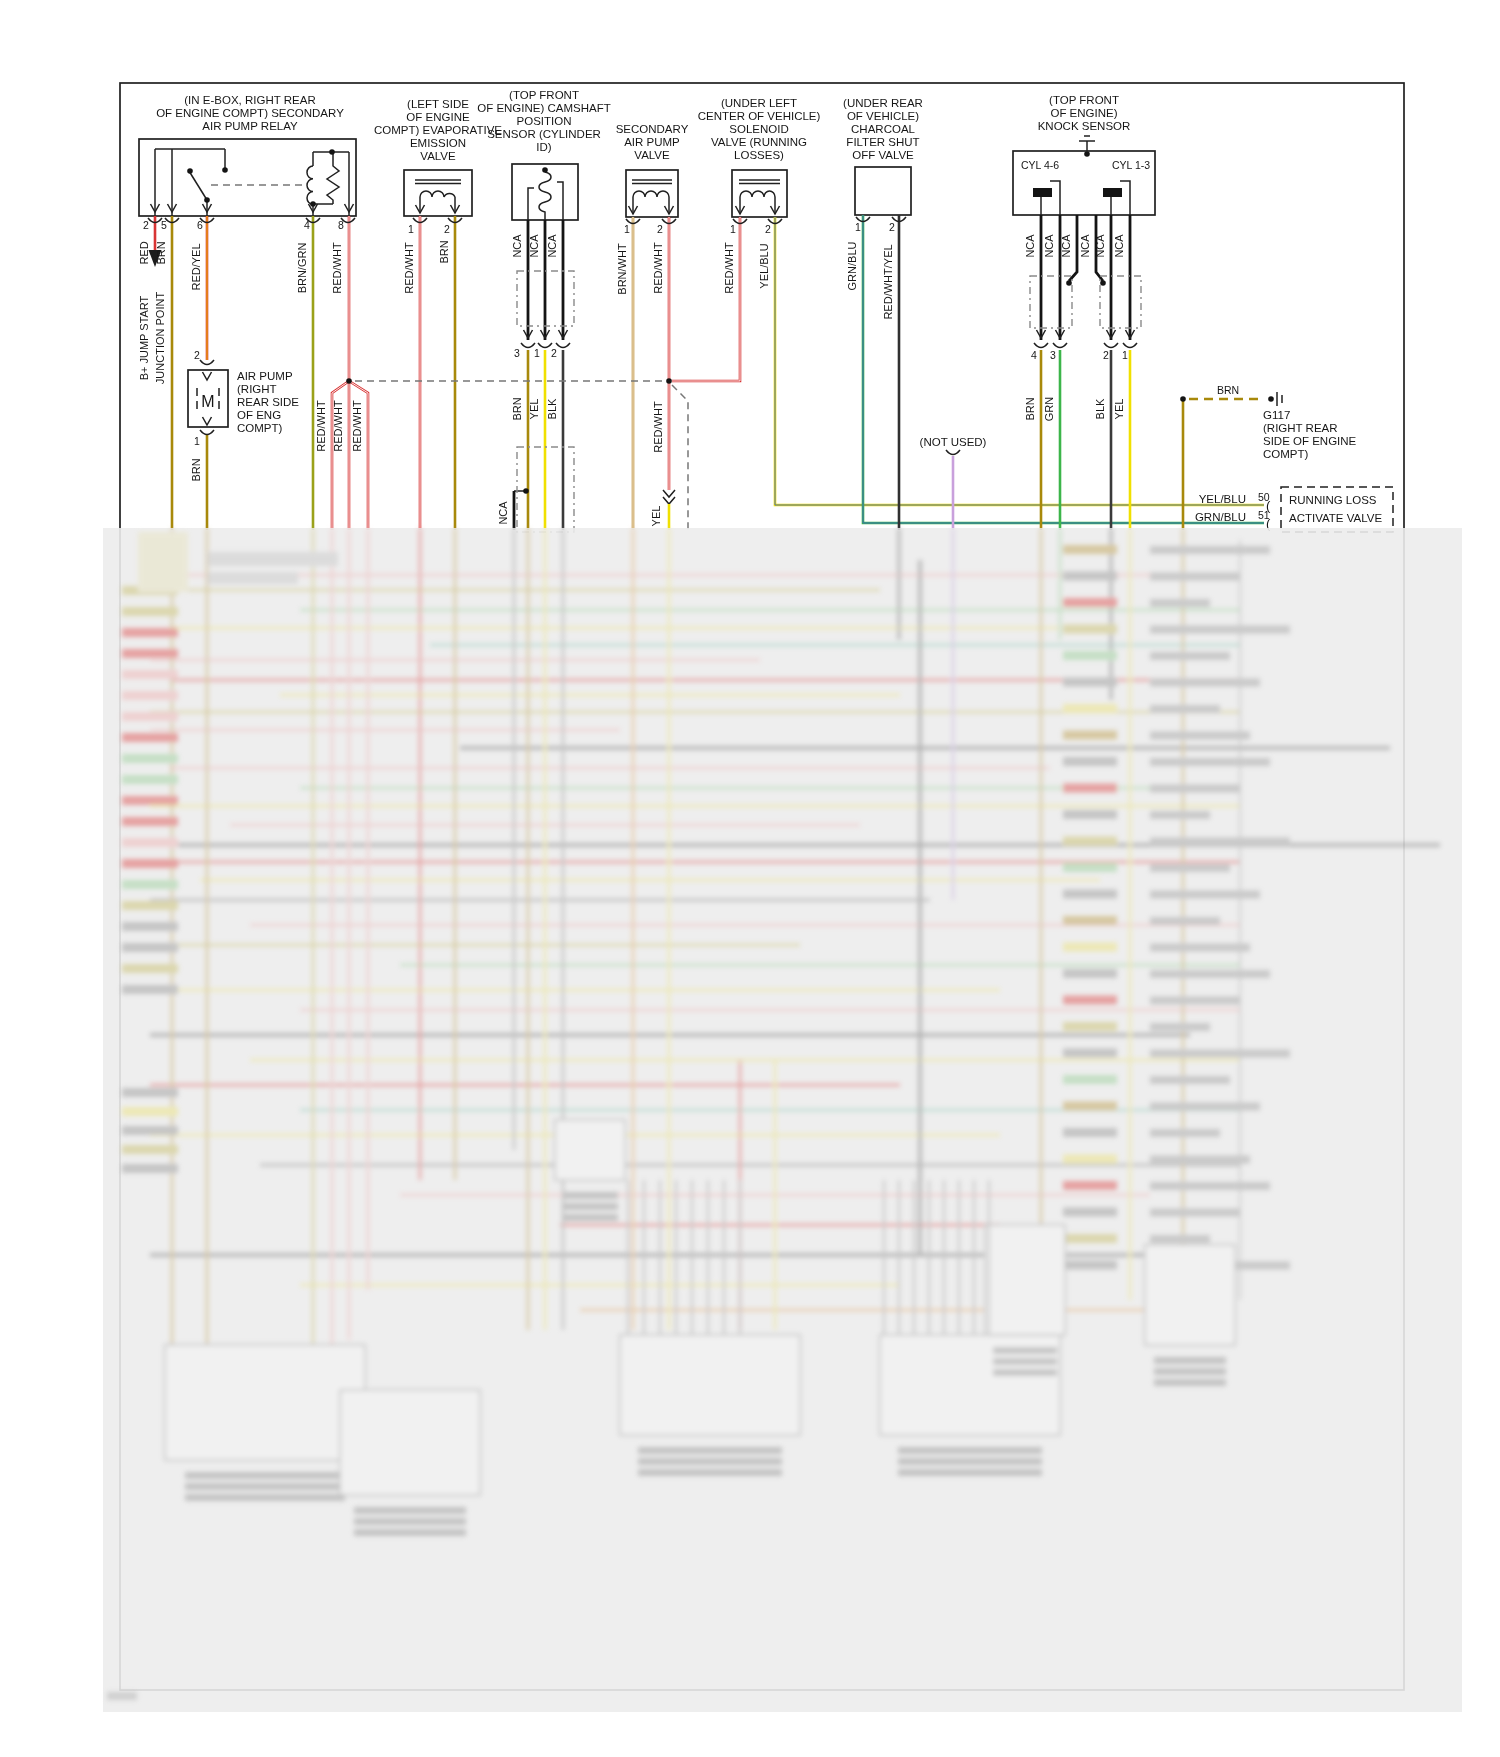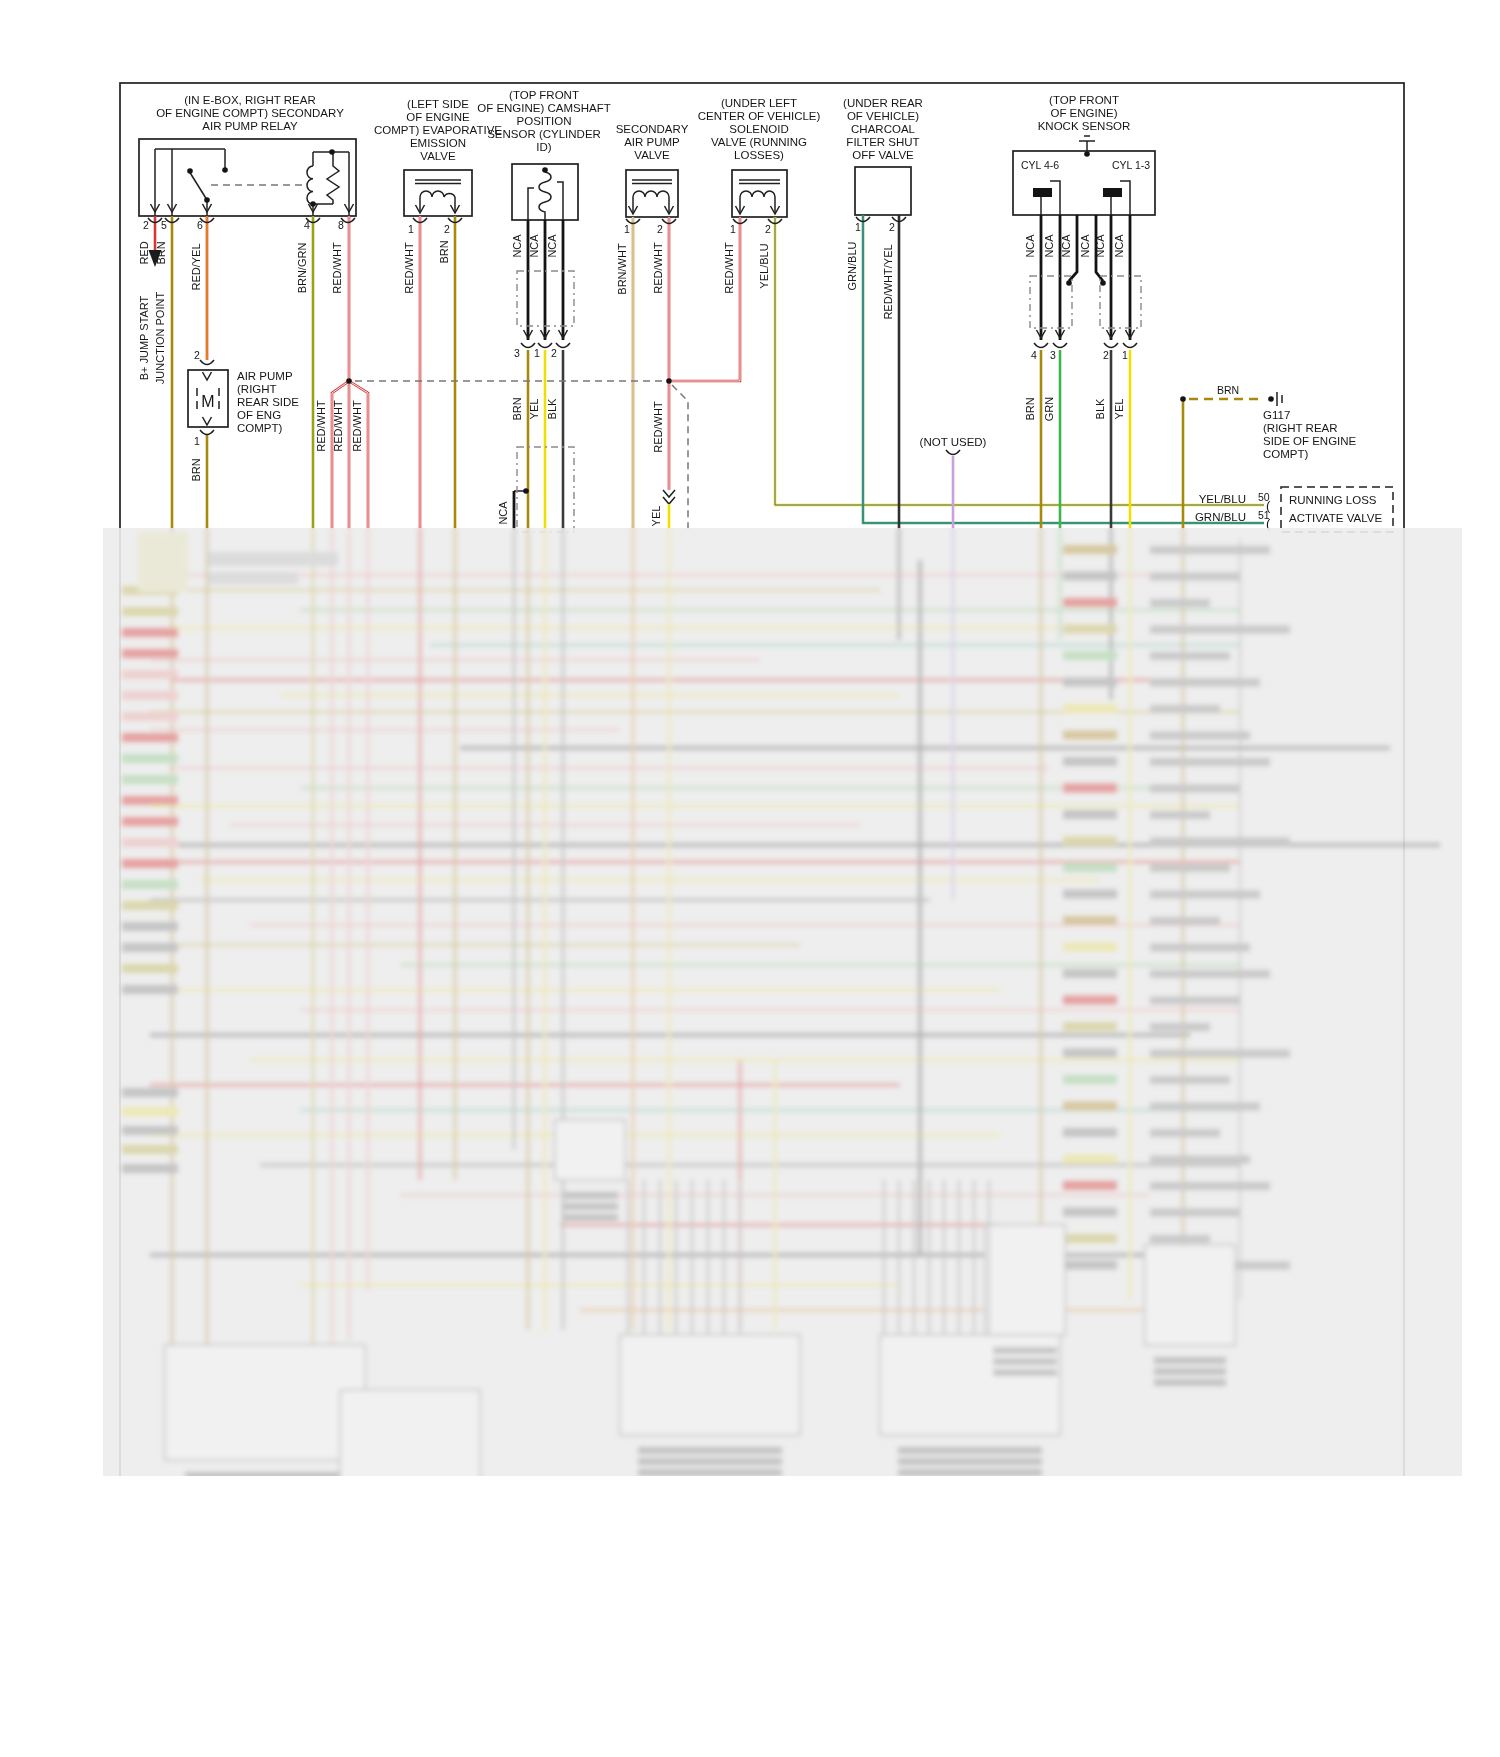--- a/index.html
+++ b/index.html
@@ -3,7 +3,7 @@
 <meta charset="utf-8">
 <style>
   html,body{margin:0;padding:0;background:#ffffff;}
-  .page{position:relative;width:1500px;height:1476px;background:#fff;overflow:hidden;
+  .page{position:relative;width:1500px;height:1757px;background:#fff;overflow:hidden;
         font-family:"Liberation Sans",sans-serif;}
   svg{position:absolute;left:0;top:0;}
   

